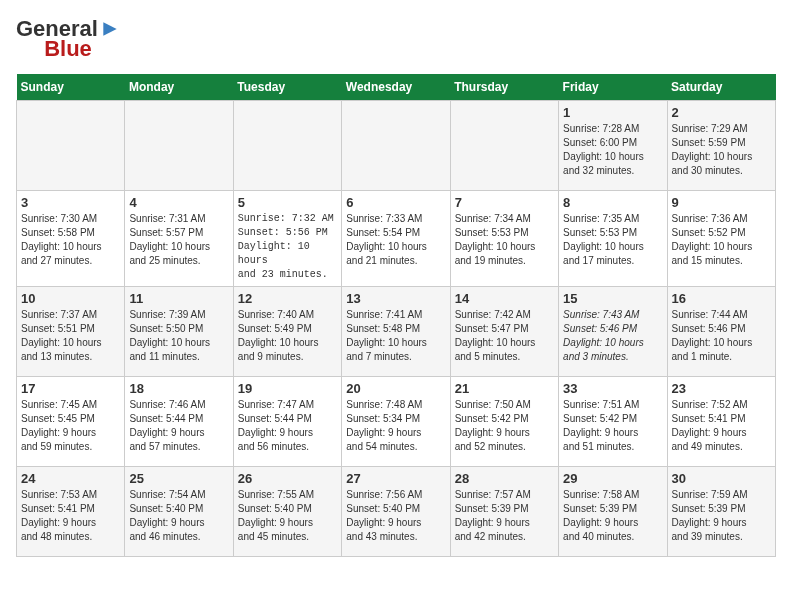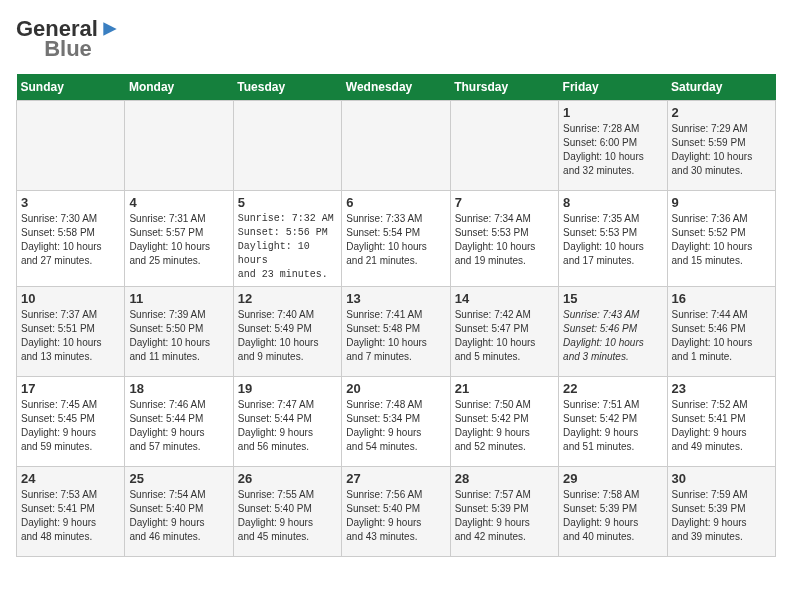--- a/index.html
+++ b/index.html
@@ -34,7 +34,7 @@
     .logo-blue {
       font-size: 22px;
       font-weight: bold;
-      color: #737373;
+      color: #b91c1c;
     }
     .logo-icon {
       width: 20px;

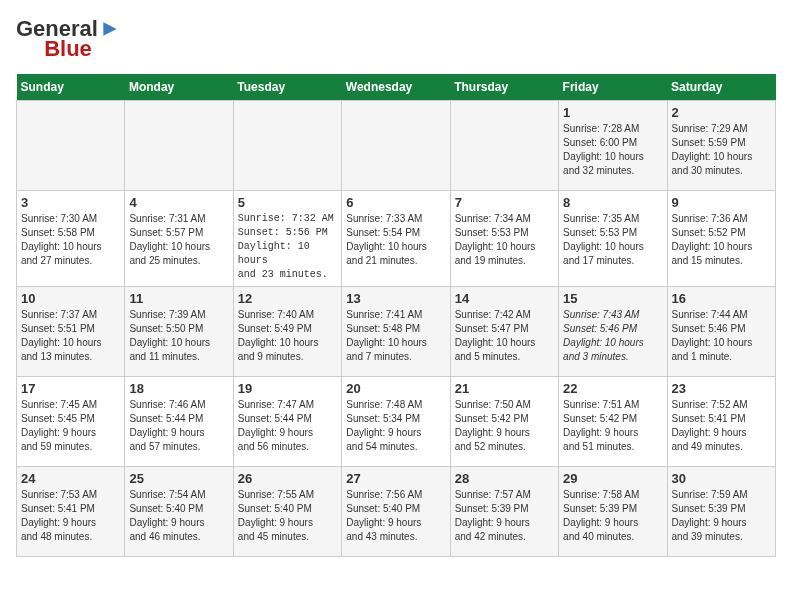--- a/index.html
+++ b/index.html
@@ -285,7 +285,7 @@
 and 52 minutes.</div>
         </td>
         <td>
-          <span class="day-num">22</span>
+          <span class="day-num">33</span>
           <div class="day-info" style="white-space: pre-line;">Sunrise: 7:51 AM
 Sunset: 5:42 PM
 Daylight: 9 hours

